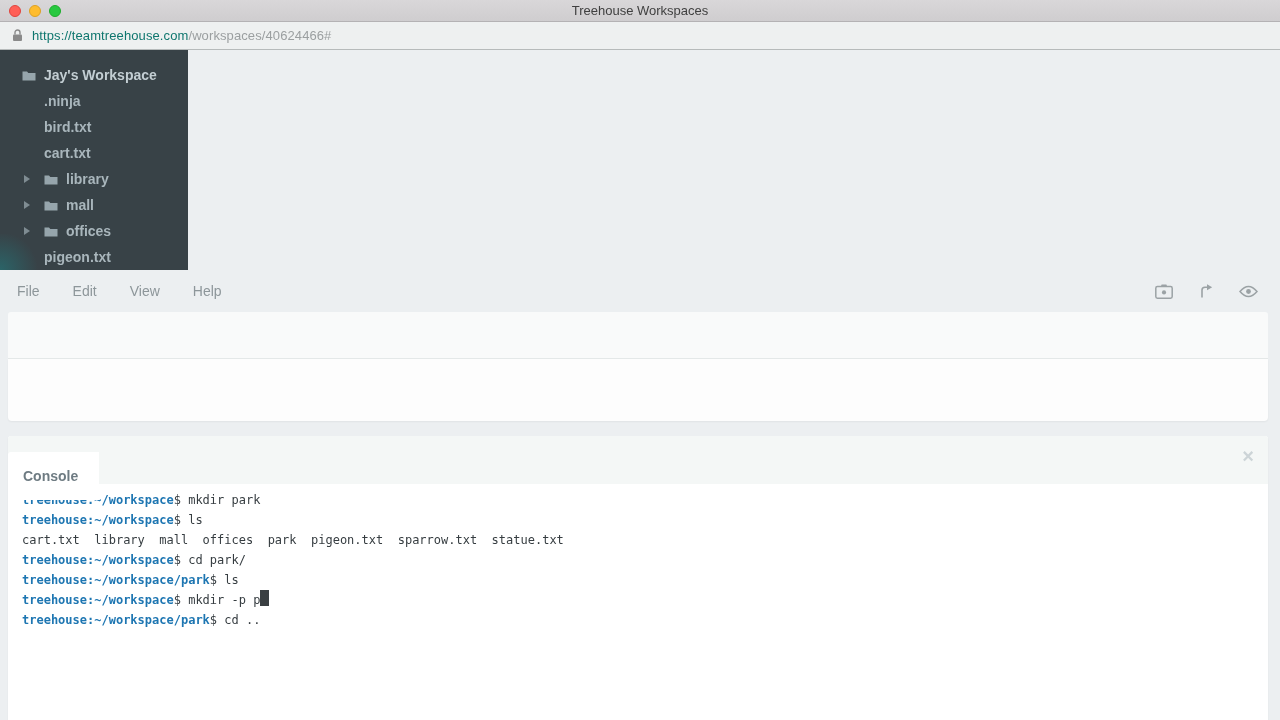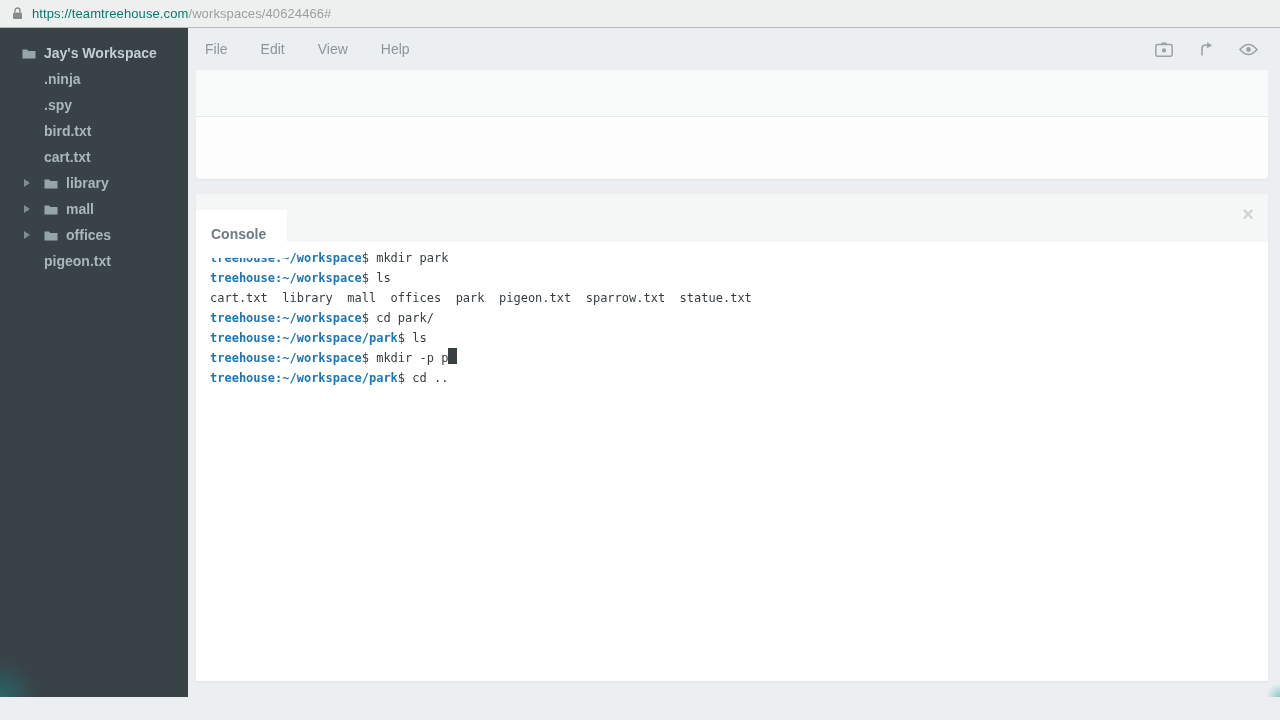--- a/index.html
+++ b/index.html
@@ -66,6 +66,14 @@
 
 <div class="screen">
 
+  <div class="titlebar">
+    <div class="lights">
+      <span class="light red"></span>
+      <span class="light yellow"></span>
+      <span class="light green"></span>
+    </div>
+    <div class="win-title">Treehouse Workspaces</div>
+  </div>
 
   <div class="urlbar">
     <span class="lock-icon">

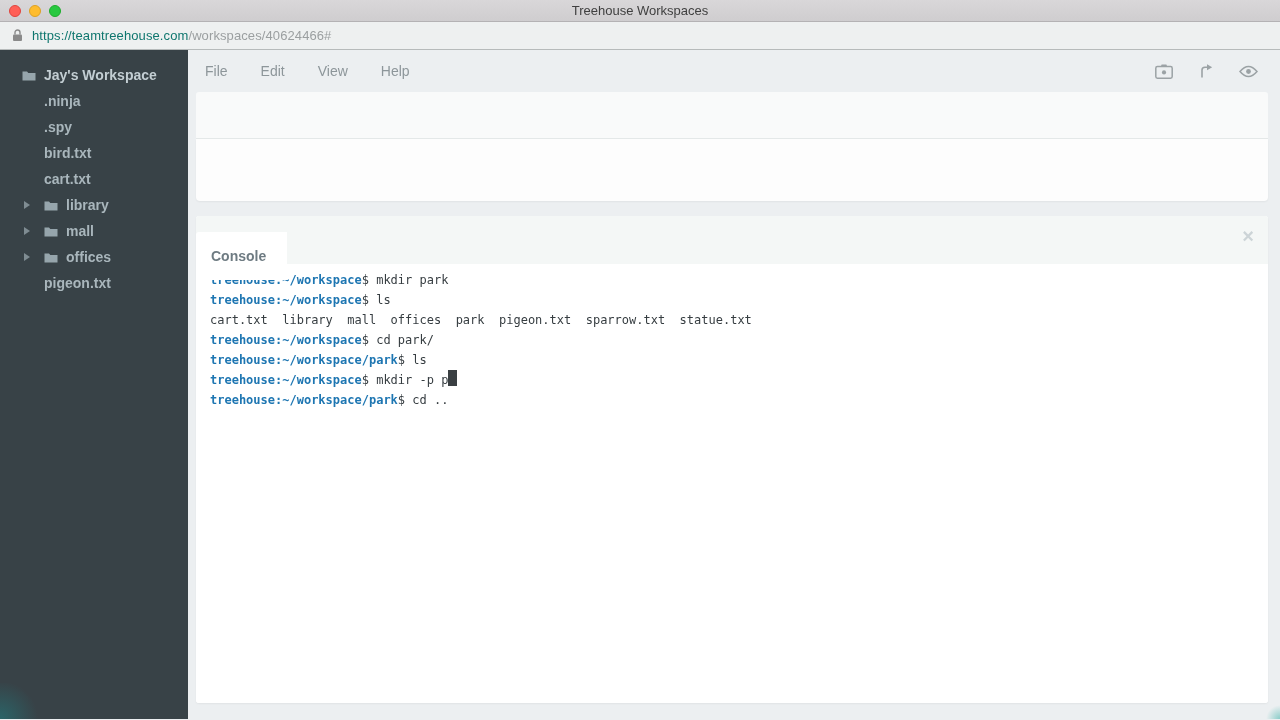--- a/index.html
+++ b/index.html
@@ -23,7 +23,7 @@
   .lock-icon { display:inline-flex; }
 
   
-  .app-body { display:flex; height:669px; }
+  .app-body { display:flex; height:669px;flex-direction:column; }
 
   
   .sidebar { position:relative; width:188px; background:#384247; padding-top:12px; flex:none; }

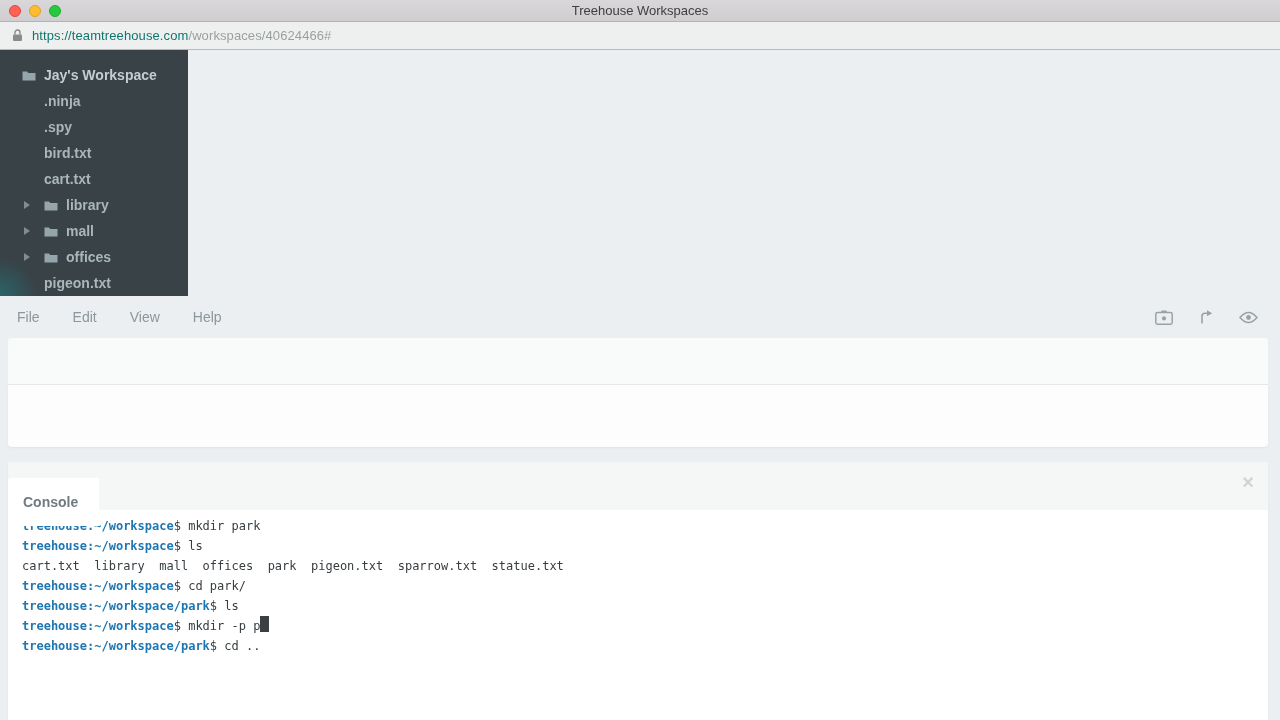--- a/index.html
+++ b/index.html
@@ -105,13 +105,6 @@
             </span>
 
     <span>.ninja</span>
-  </div>
-          <div class="sb-row sb-item">
-    <span class="tri-box" style="visibility: hidden;">
-              <span class="tri"></span>
-            </span>
-
-    <span>.spy</span>
   </div>
           <div class="sb-row sb-item">
     <span class="tri-box" style="visibility: hidden;">

